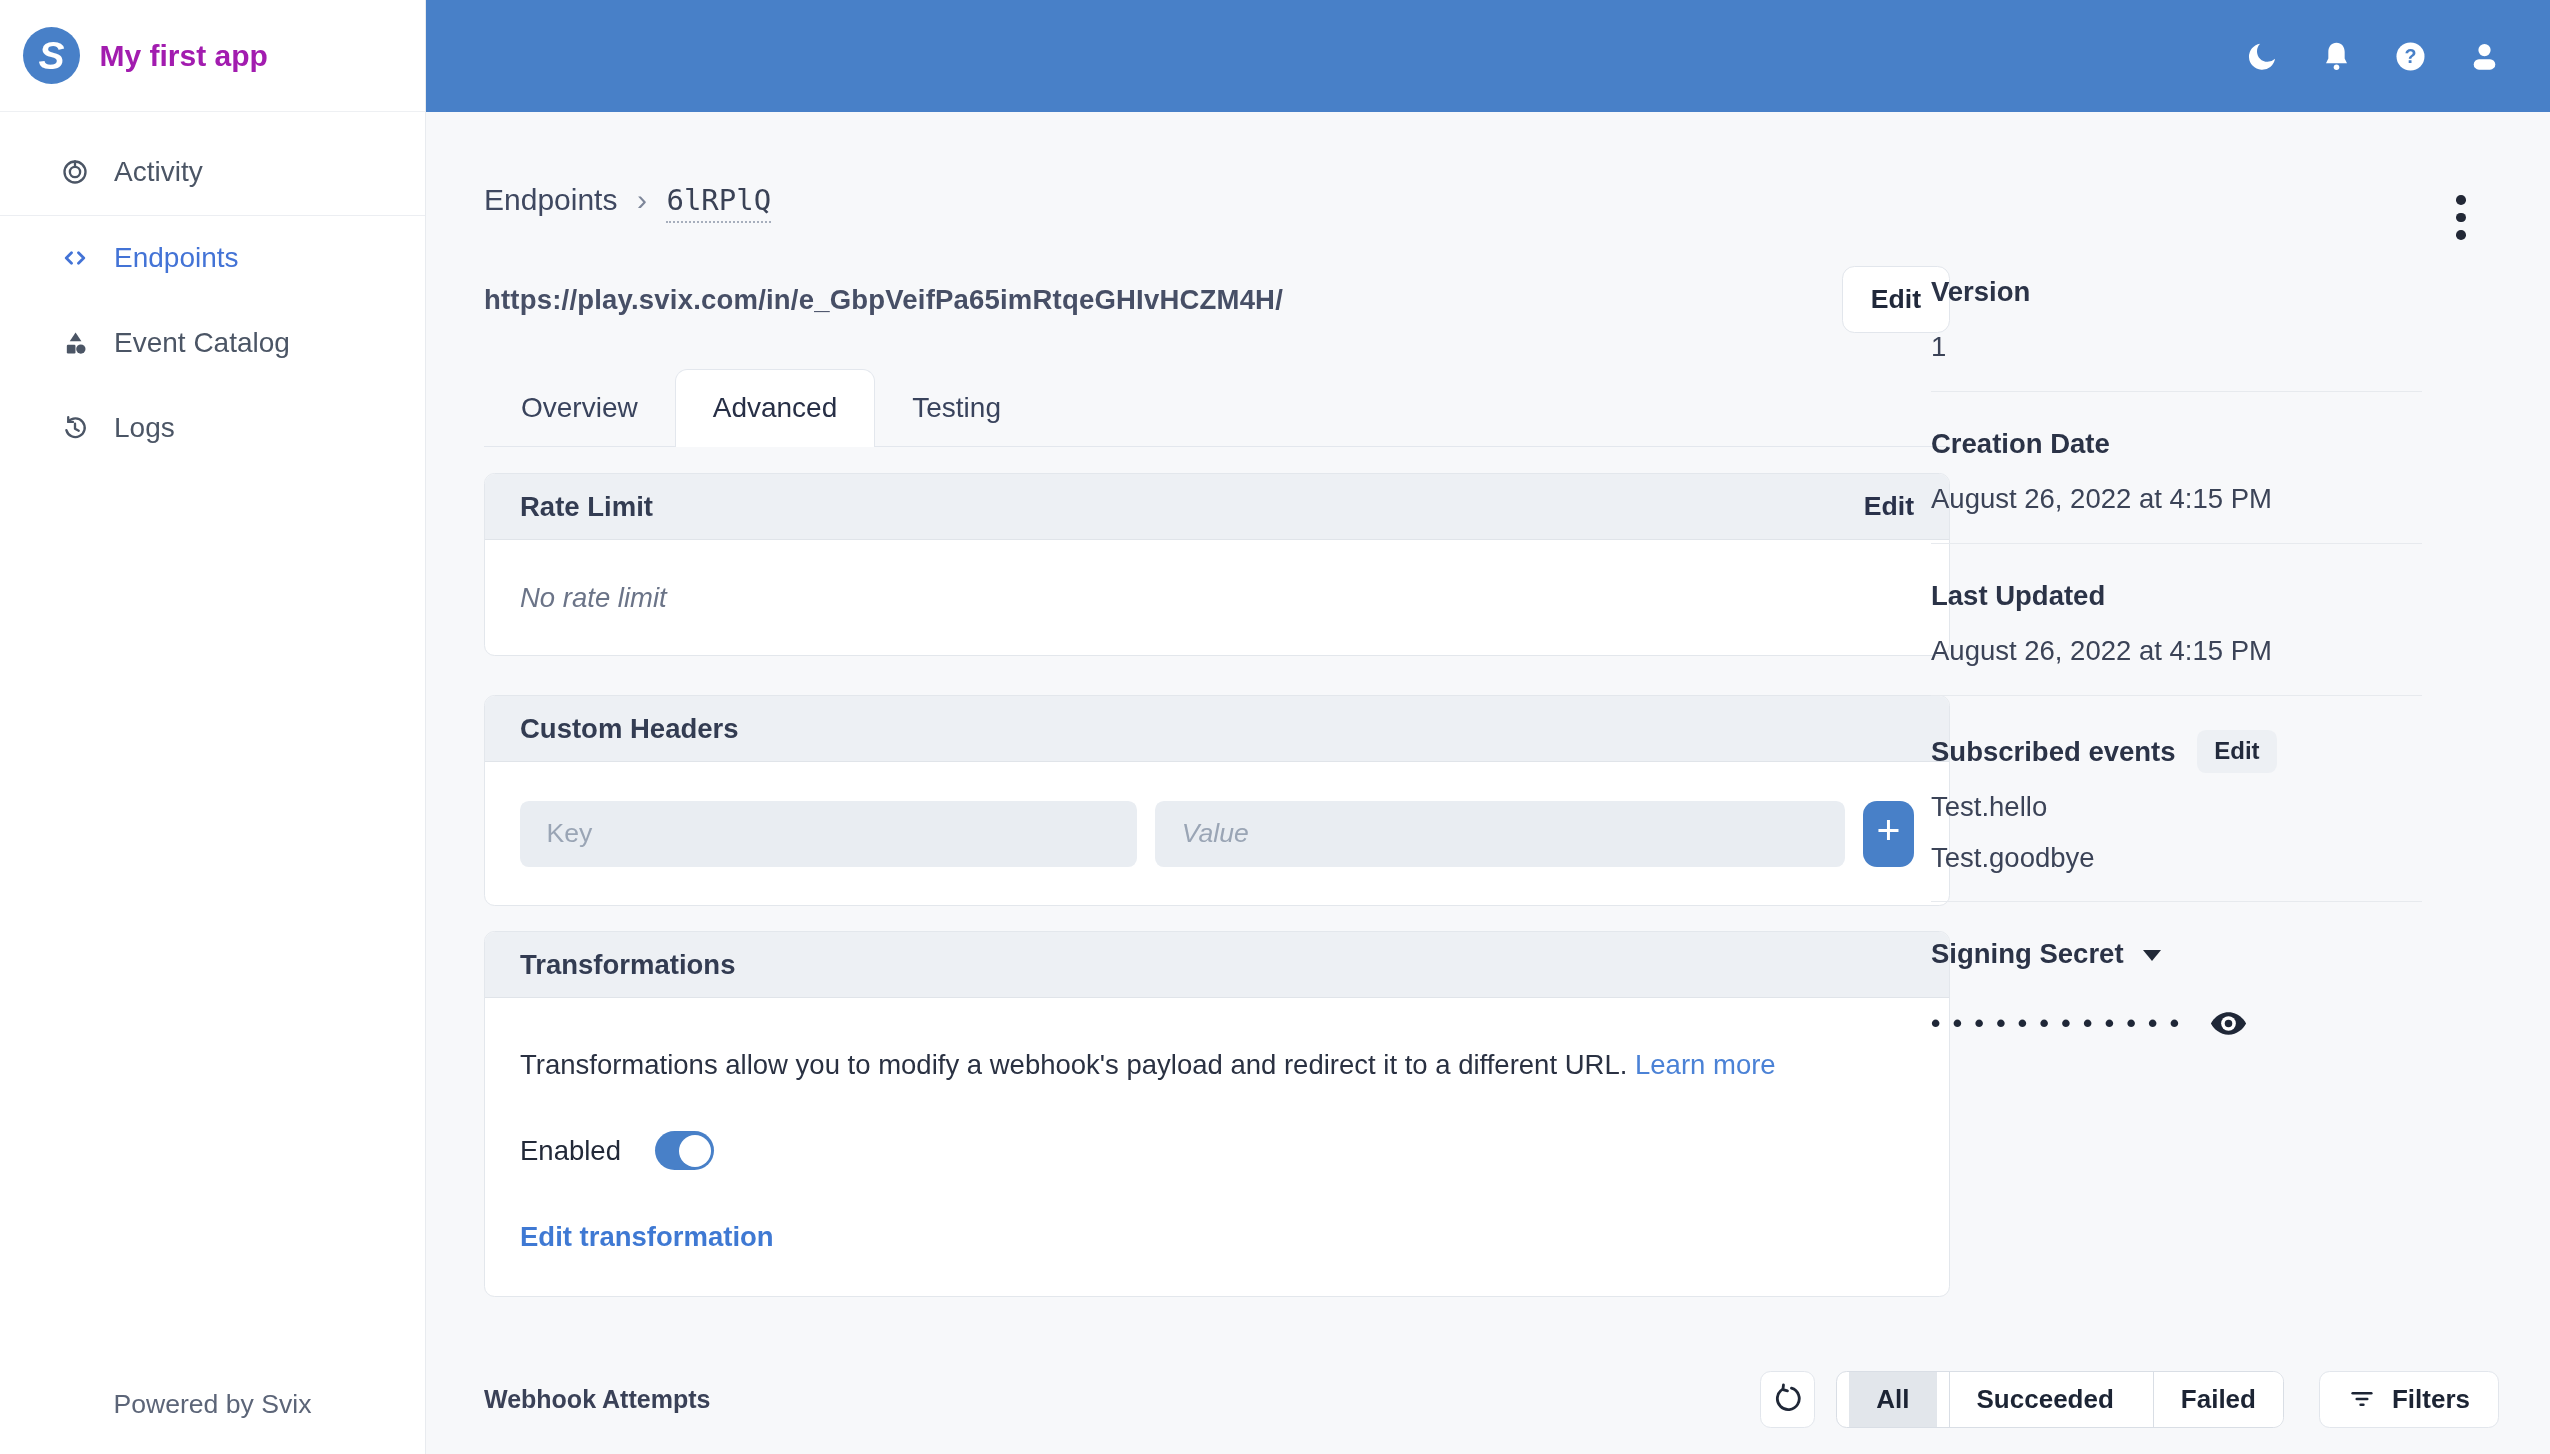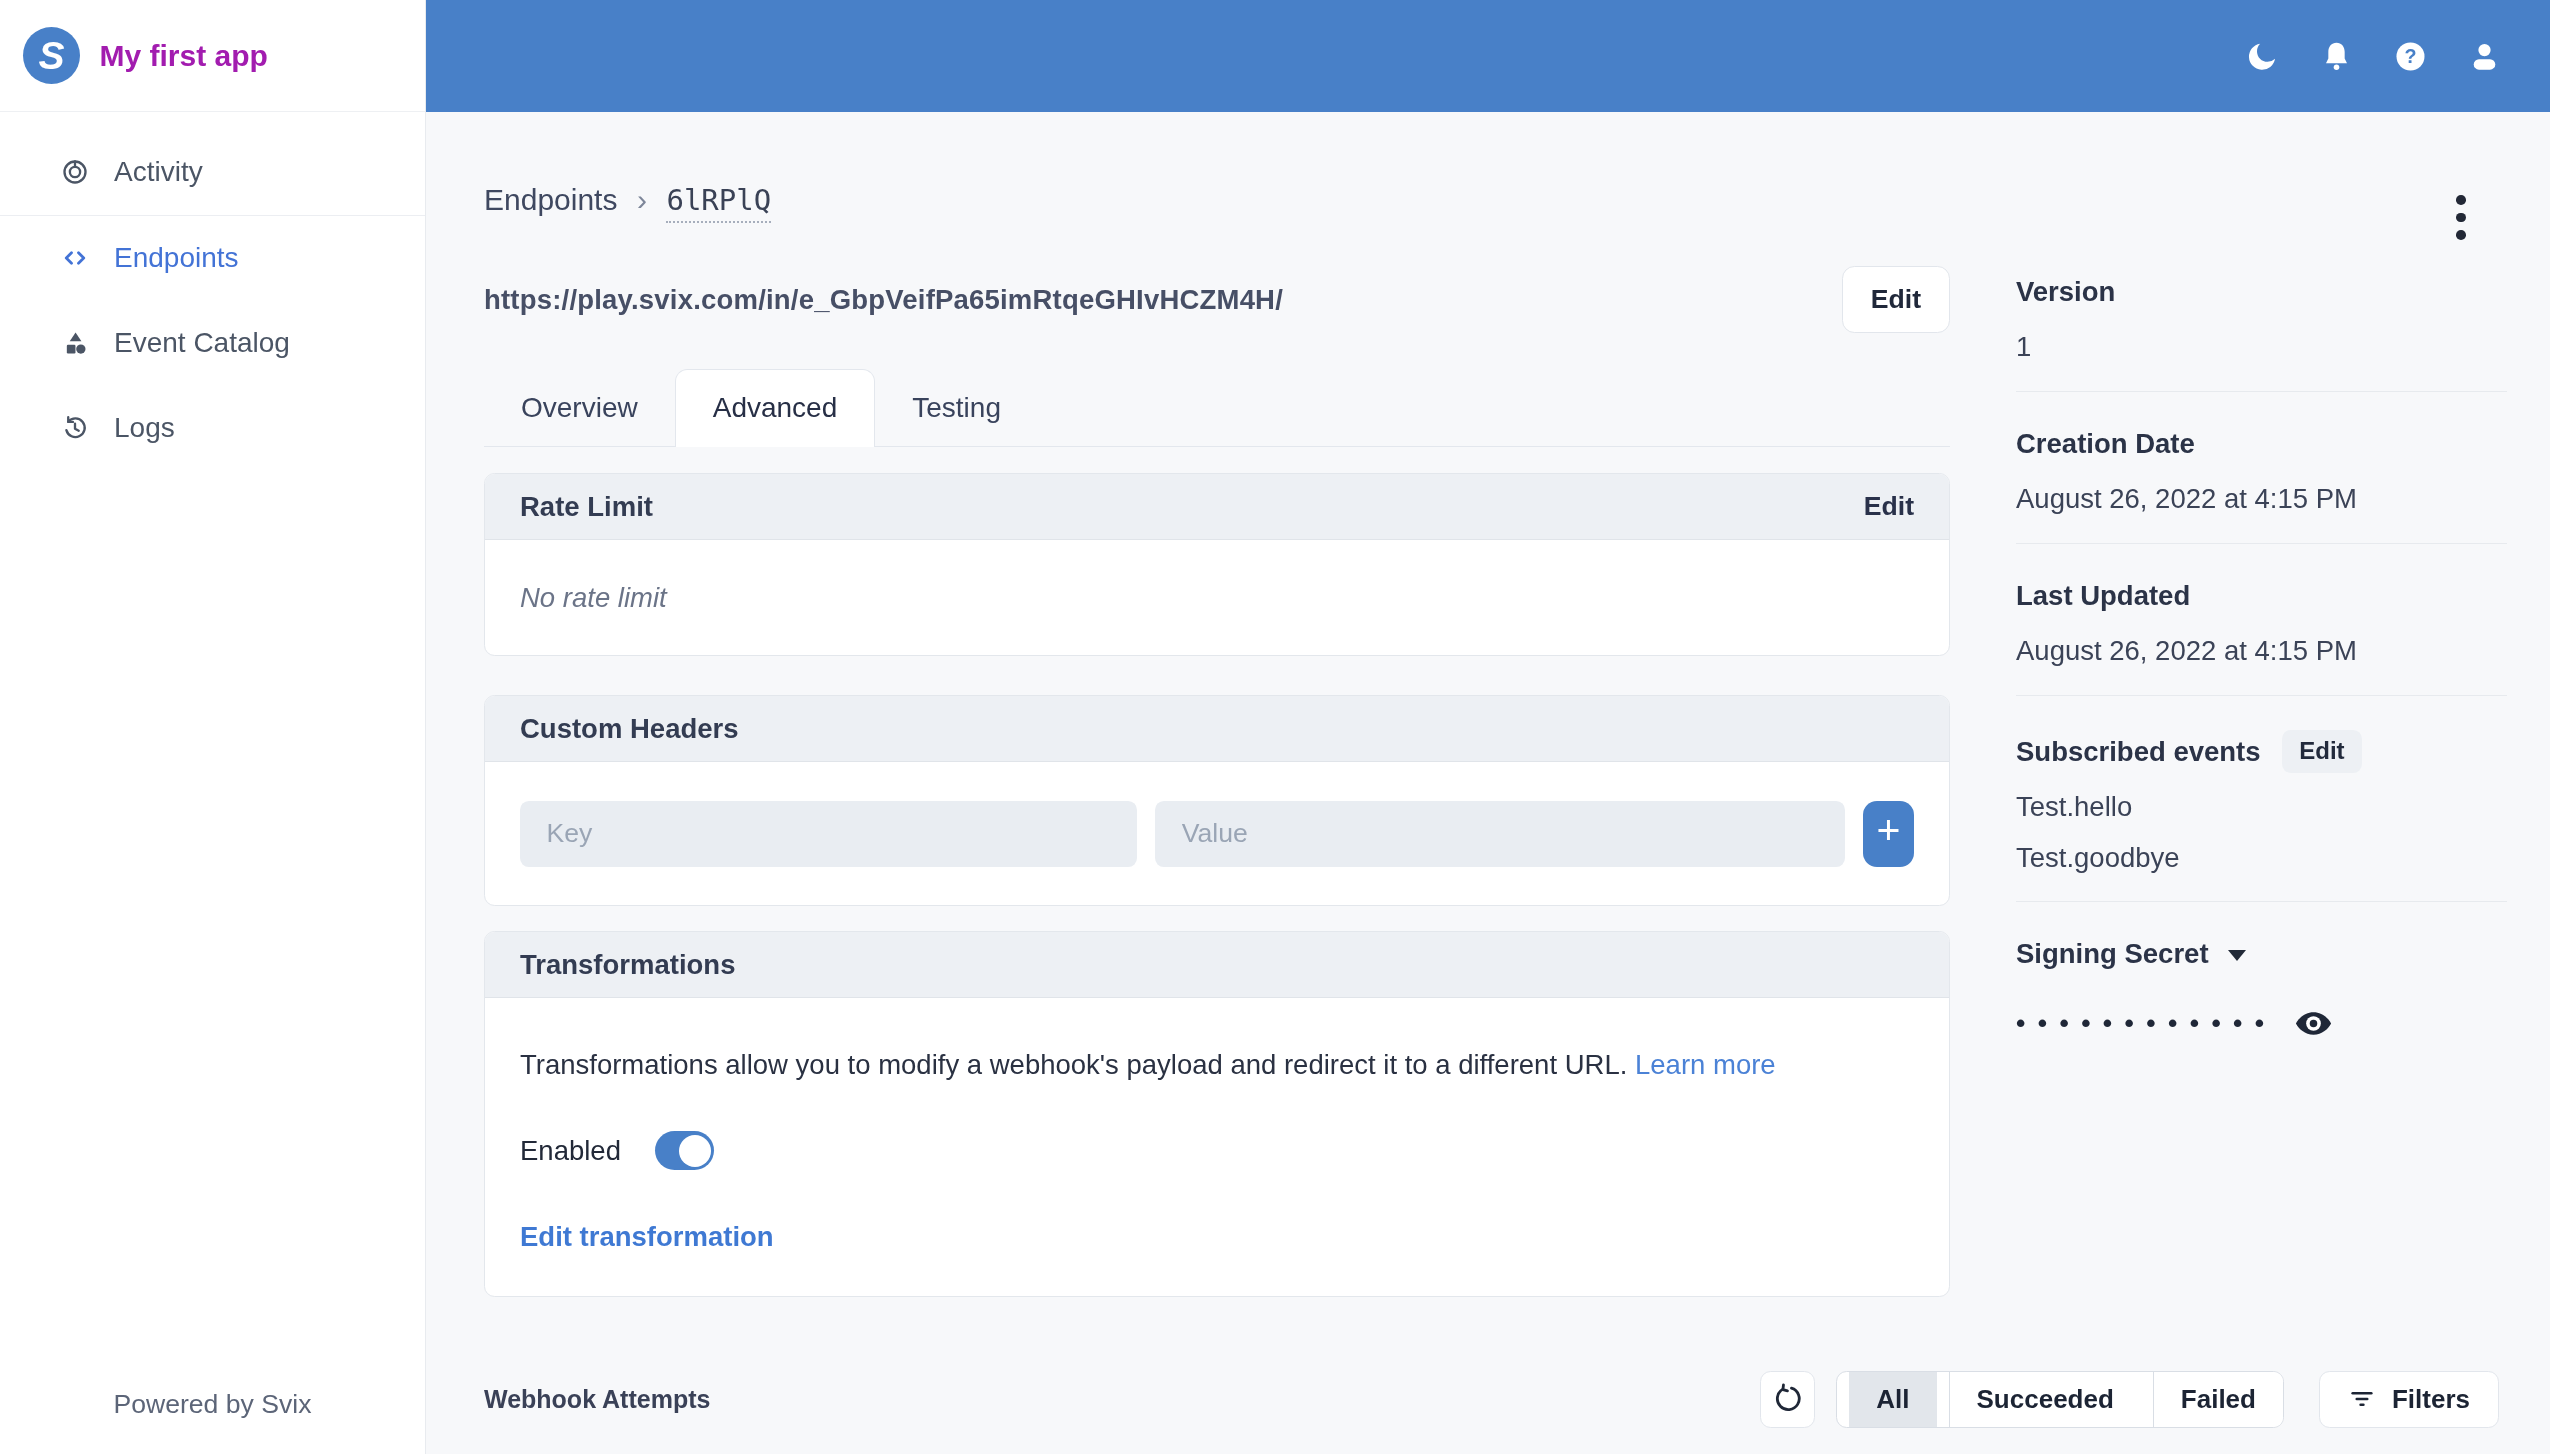--- a/index.html
+++ b/index.html
@@ -66,7 +66,7 @@
   .mb44 { margin-bottom:39px; } .mb28 { margin-bottom:25px; }
 
   
-  .details { position:absolute; top:162px; left:1590px; width:491px; }
+  .details { position:absolute; top:162px; left:1505px; width:491px; }
   .d-label { font-size:27.5px; font-weight:600; color:#2b3347; line-height:35px; }
   .d-value { font-size:27.5px; color:#3b4357; line-height:35px; margin-top:20.4px; }
   .d-div { height:0.9px; background:#e7eaee; margin:26.6px 0 34px; }

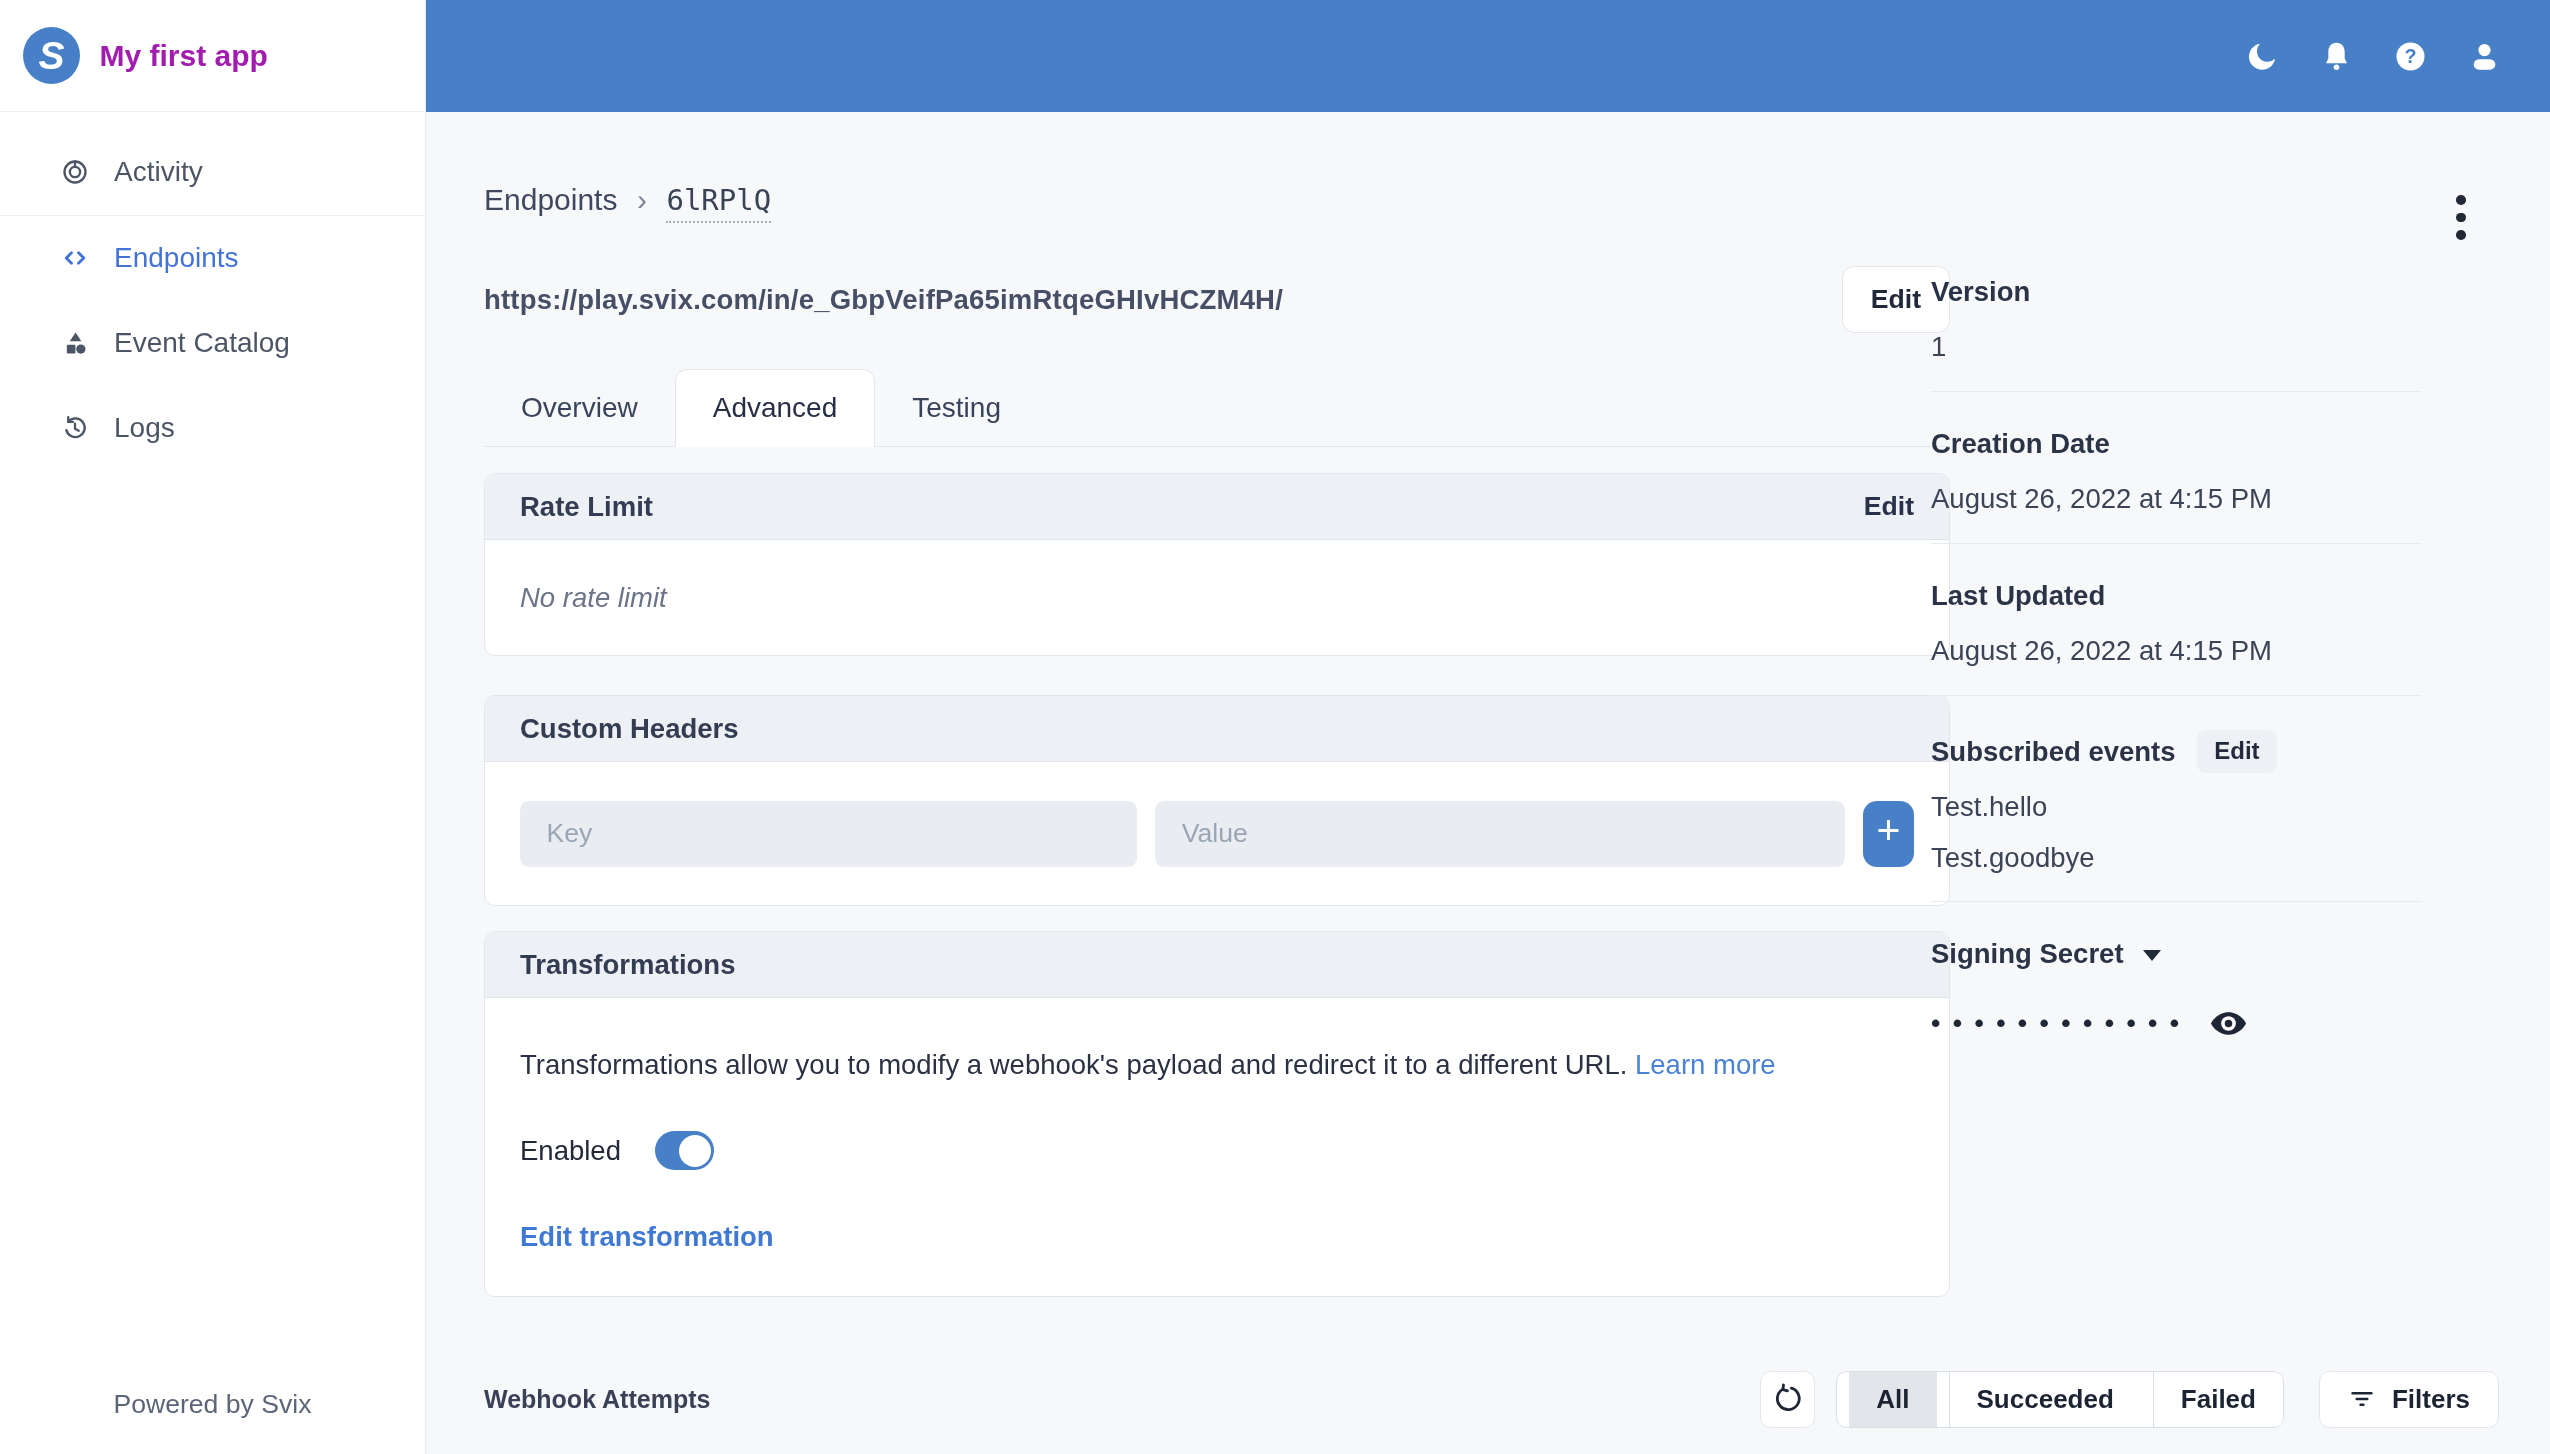--- a/index.html
+++ b/index.html
@@ -54,7 +54,7 @@
   .headers-body { height:143px; display:flex; align-items:center; gap:17.7px; padding:0 35px; }
   .hdr-input { height:66px; background:#e9edf2; border:none; border-radius:8.9px; font-size:26.6px; padding:0 26.6px; color:#333c50; font-family:inherit; }
   .hdr-input::placeholder { color:#9aa5b5; }
-  .hdr-key { width:650px; } .hdr-value { width:727px; }
+  .hdr-key { width:650px; } .hdr-value { width:727px;font-style:italic; }
   .add-btn { width:51px; height:66px; flex:none; background:#4880c8; color:#fff; border:none; border-radius:14px; font-size:41px; font-weight:400; display:flex; align-items:center; justify-content:center; cursor:pointer; padding-bottom:5.3px; }
   .trans-body { padding:51px 35px 43px; }
   .trans-desc { font-size:27.5px; color:#2a3142; }

